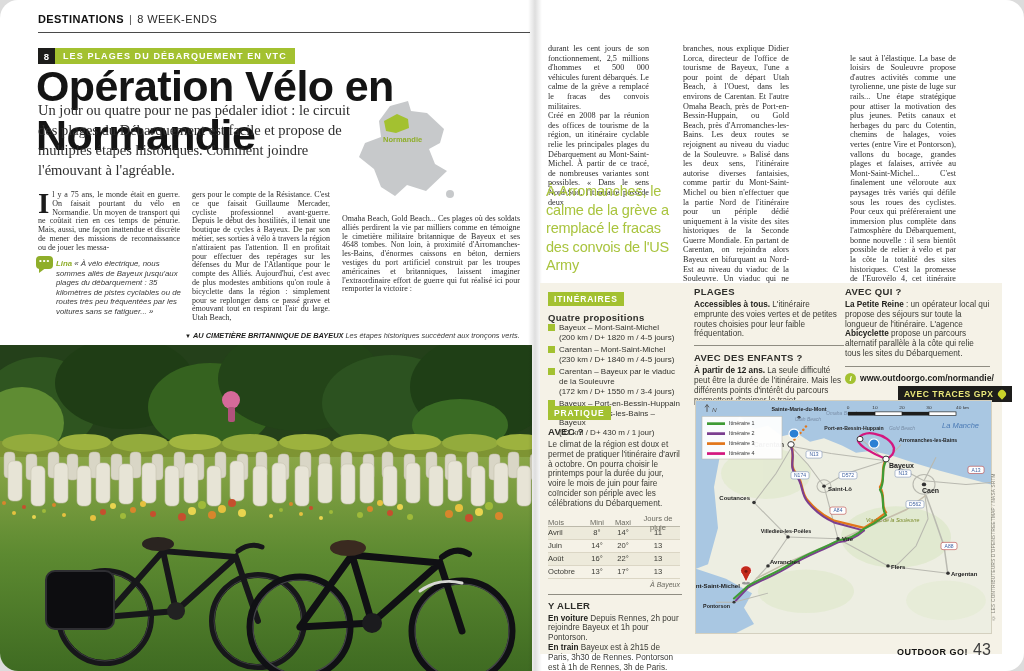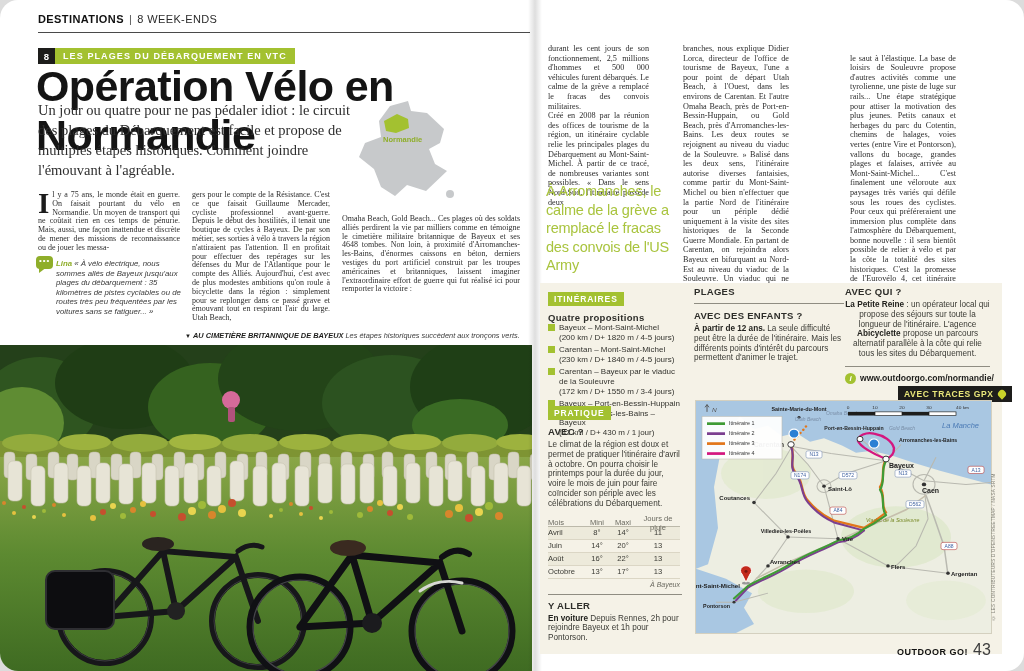--- a/index.html
+++ b/index.html
@@ -370,6 +370,9 @@
 
   <div class="abs" style="left:694px;top:286px;width:150px;">
     <div class="shead">PLAGES</div>
+    <div class="ptext" style="margin-top:3px;">
+      <b>Accessibles à tous.</b><span> L'itinéraire emprunte des voies vertes et de petites routes choisies pour leur faible fréquentation.</span>
+    </div>
     <div class="hr" style="margin:6px 0 6px 0;"></div>
     <div class="shead">AVEC DES ENFANTS ?</div>
     <div class="ptext" style="margin-top:3px;">

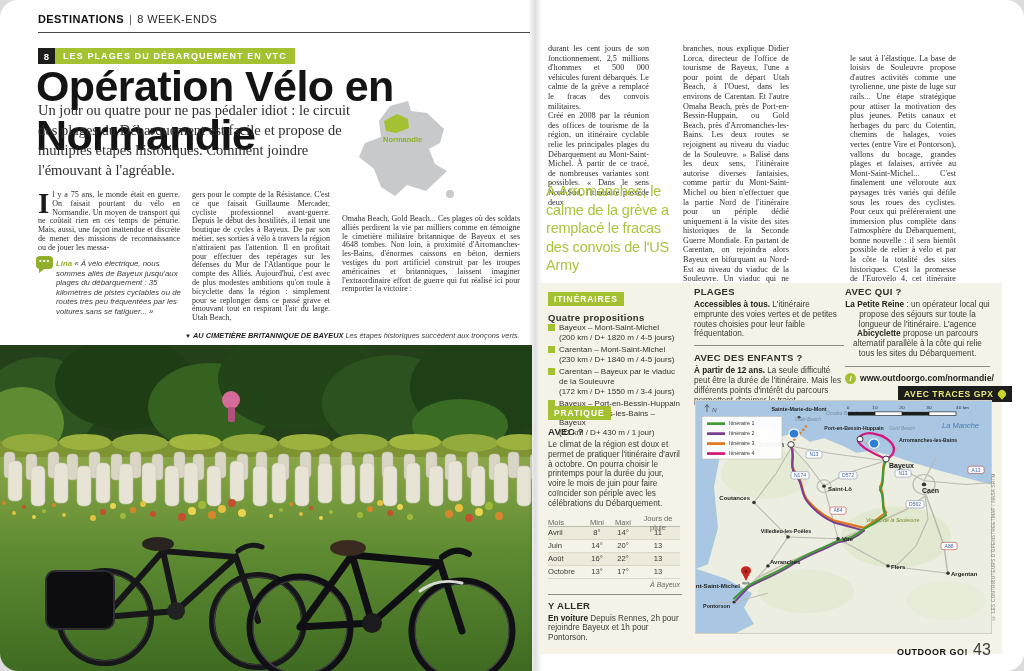--- a/index.html
+++ b/index.html
@@ -382,7 +382,7 @@
 
   <div class="abs" style="left:845px;top:286px;width:145px;">
     <div class="shead">AVEC QUI ?</div>
-    <div class="ptext" style="margin-top:3px;text-align:center;">
+    <div class="ptext" style="margin-top:3px;">
       <b>La Petite Reine</b><span> : un opérateur local qui propose des séjours sur toute la longueur de l'itinéraire.</span>
       <span>L'agence </span><b>Abicyclette</b><span> propose un parcours alternatif parallèle à la côte qui relie tous les sites du Débarquement.</span>
     </div>

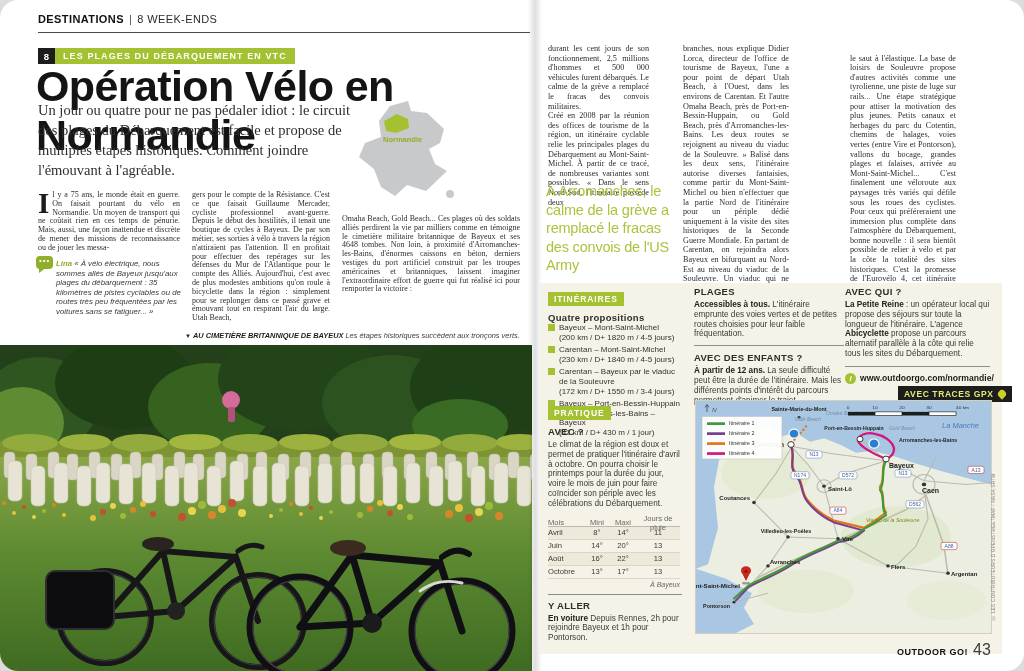--- a/index.html
+++ b/index.html
@@ -365,6 +365,9 @@
     <div class="ptext" style="margin-top:3px;">
       <b>En voiture</b><span> Depuis Rennes, 2h pour rejoindre Bayeux et 1h pour Pontorson.</span>
     </div>
+    <div class="ptext">
+      <b>En train</b><span> Bayeux est à 2h15 de Paris, 3h30 de Rennes. Pontorson est à 1h de Rennes, 3h de Paris.</span>
+    </div>
     
   </div>
 

